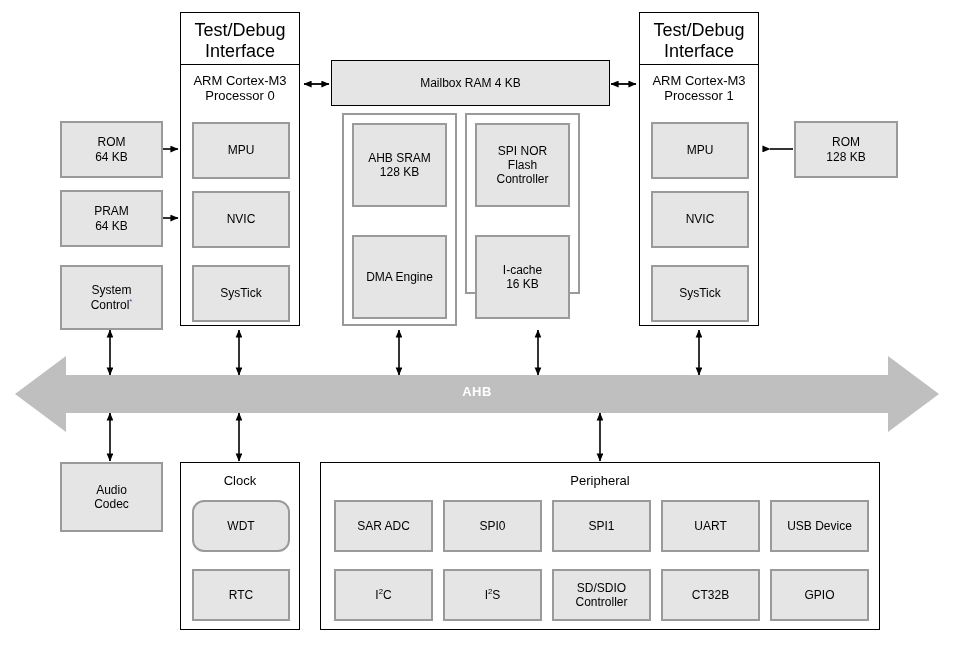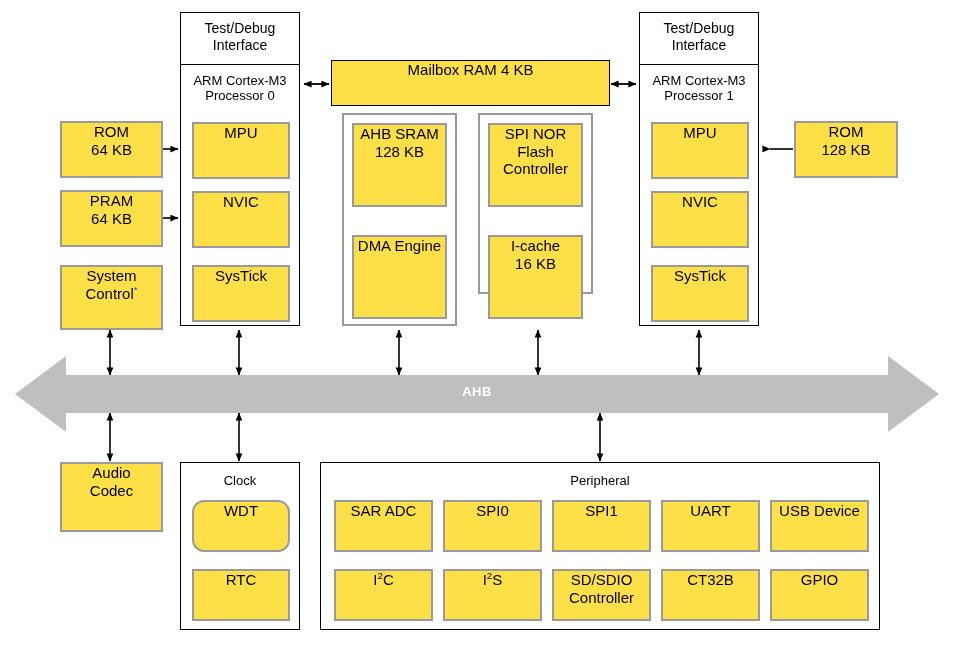--- a/index.html
+++ b/index.html
@@ -36,7 +36,7 @@
 
   .td-title{
     position:absolute;left:0;right:0;top:0;
-    text-align:center;font-size:14px;line-height:1.18;
+    text-align:center;font-size:18px;line-height:1.18;
     padding-top:7px;
   }
   .td-rule{position:absolute;left:0;right:0;height:0;border-top:1.5px solid #000;}

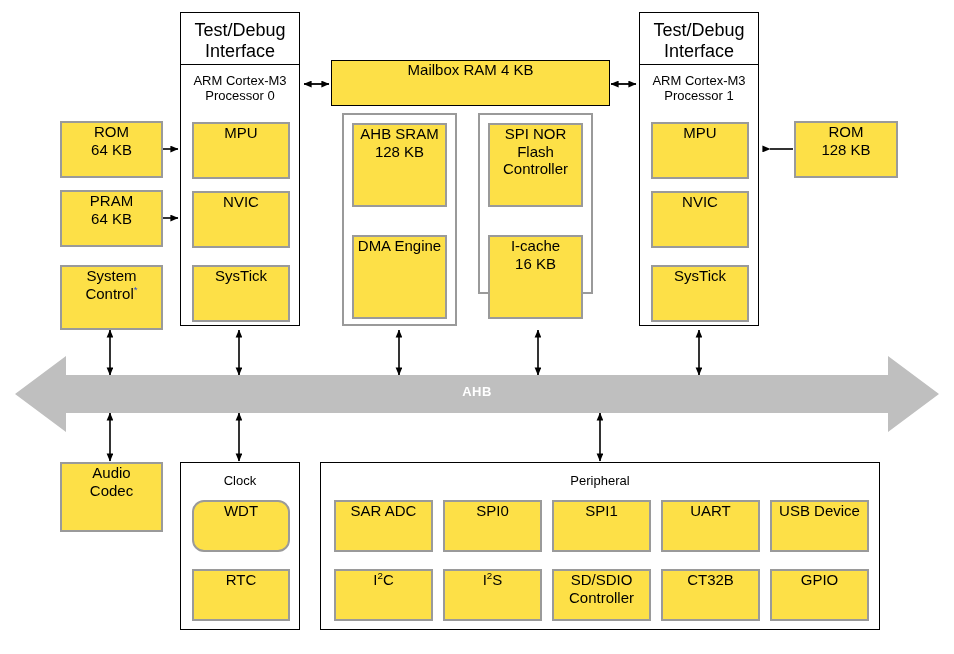--- a/index.html
+++ b/index.html
@@ -12,10 +12,10 @@
   
   .blk{
     border:2px solid #9a9a9a;
-    background:#fde047;
-    display:flex;align-items:flex-start;justify-content:center;
+    background:#e5e5e5;
+    display:flex;align-items:center;justify-content:center;
     text-align:center;
-    font-size:15px;color:#000;line-height:1.18;
+    font-size:12px;color:#000;line-height:1.18;
   }
   
   .blk-dark{border:1.5px solid #000;}

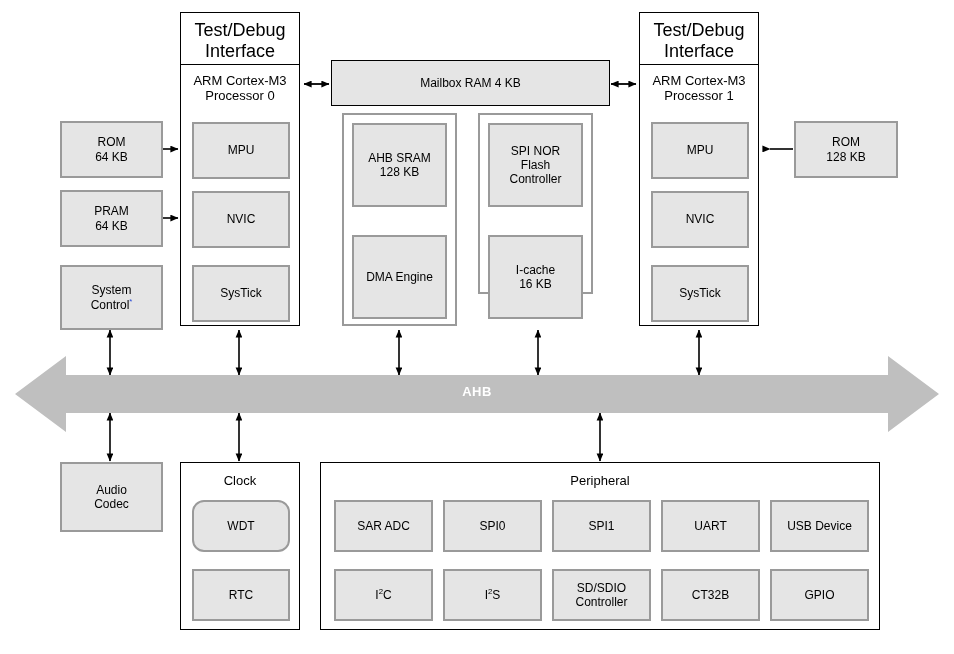--- a/index.html
+++ b/index.html
@@ -181,7 +181,7 @@
     </div>
   </div>
 
-  <div class="abs cont-grey" style="left:478px;top:113px;width:115px;height:181px;">
+  <div class="abs cont-grey" style="left:465px;top:113px;width:115px;height:181px;">
     <div class="abs blk" style="left:8px;top:8px;width:95px;height:84px;">
       <div>
         <span>SPI NOR</span><br>

